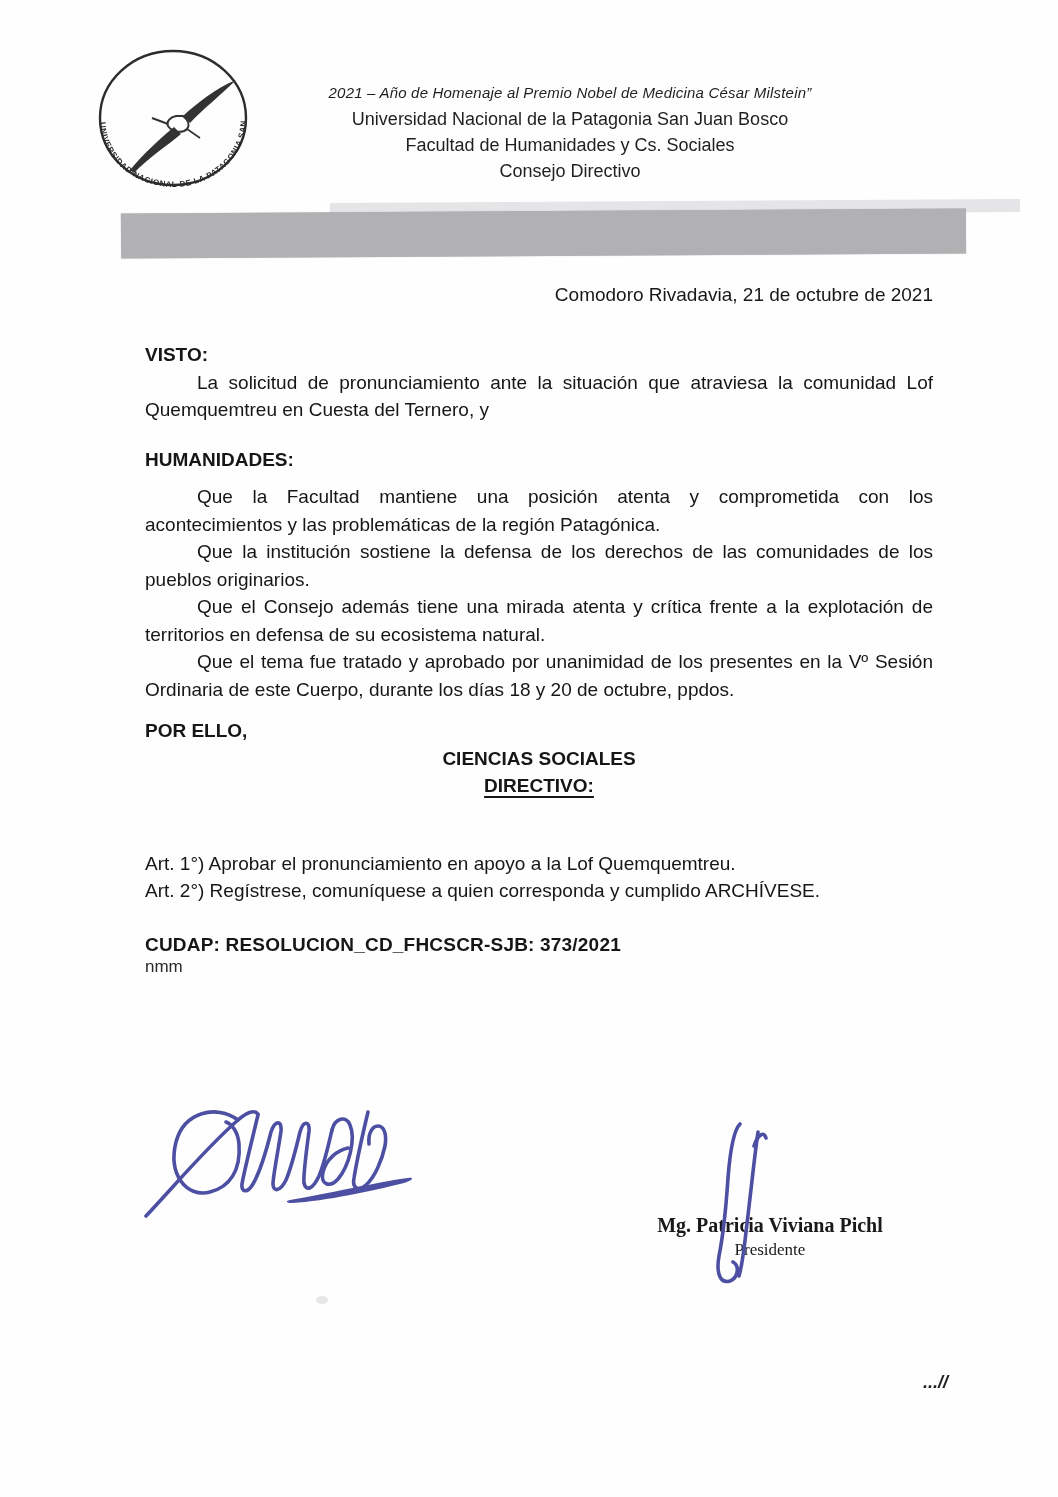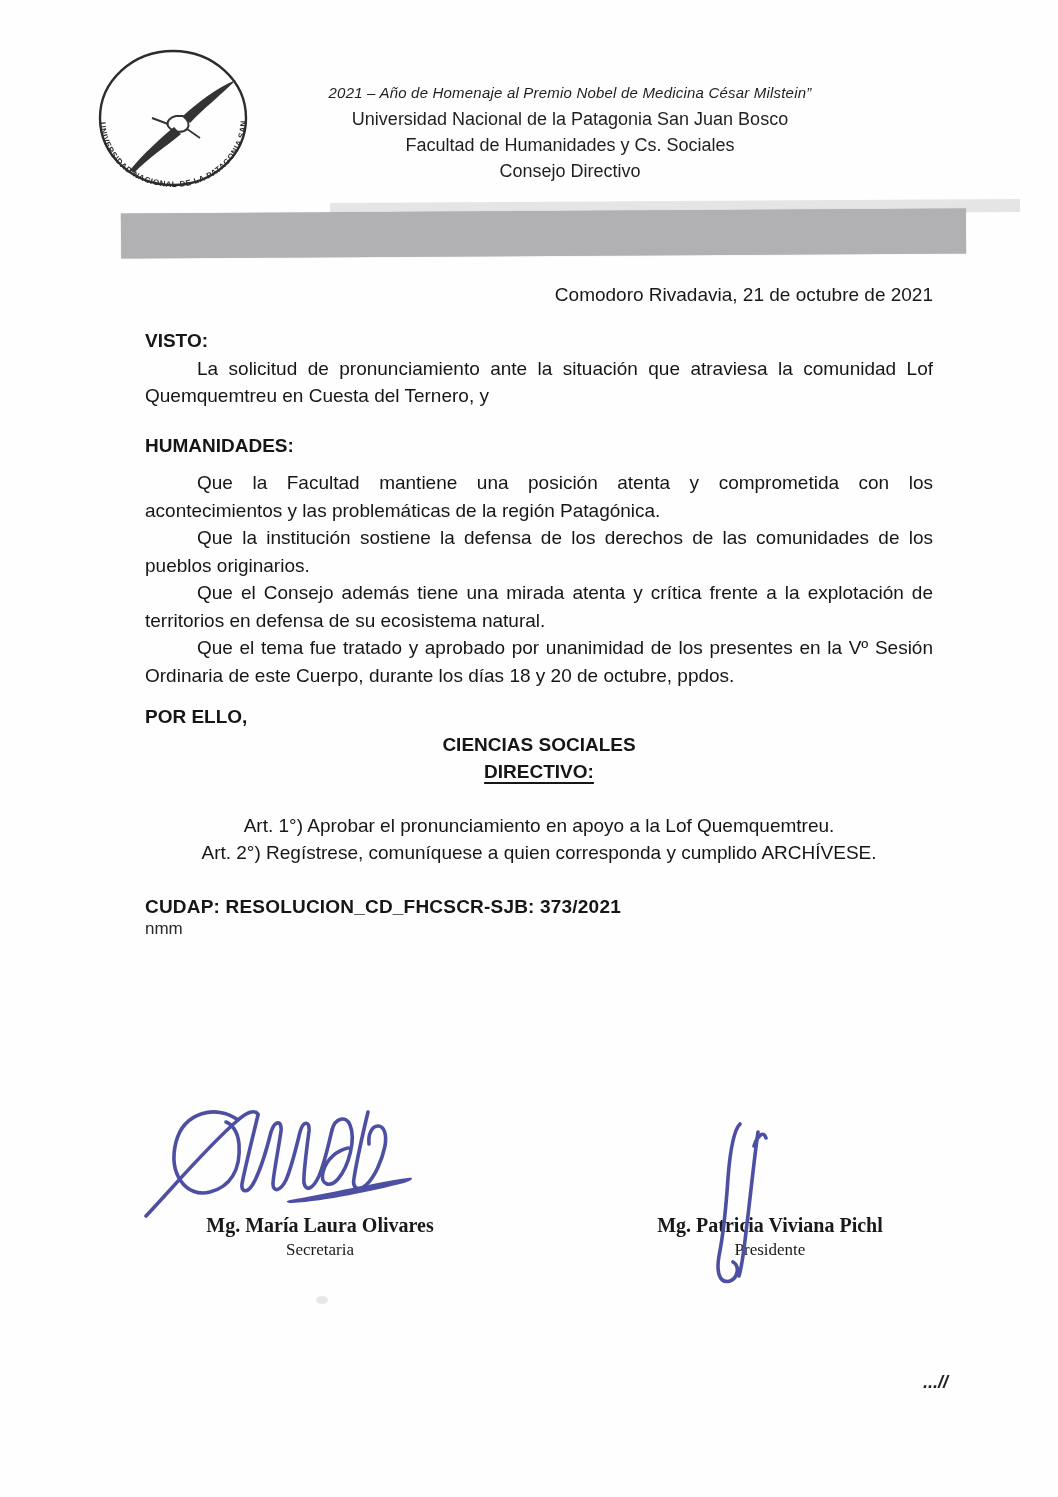--- a/index.html
+++ b/index.html
@@ -47,7 +47,7 @@
 
   
   .body-block {
-    position:absolute; left:145px; top:327px; width:788px;
+    position:absolute; left:145px; top:341px; width:788px;
     font-size:19px; line-height:27.5px; color:#161616;
   }
   .heading { font-weight:bold; }

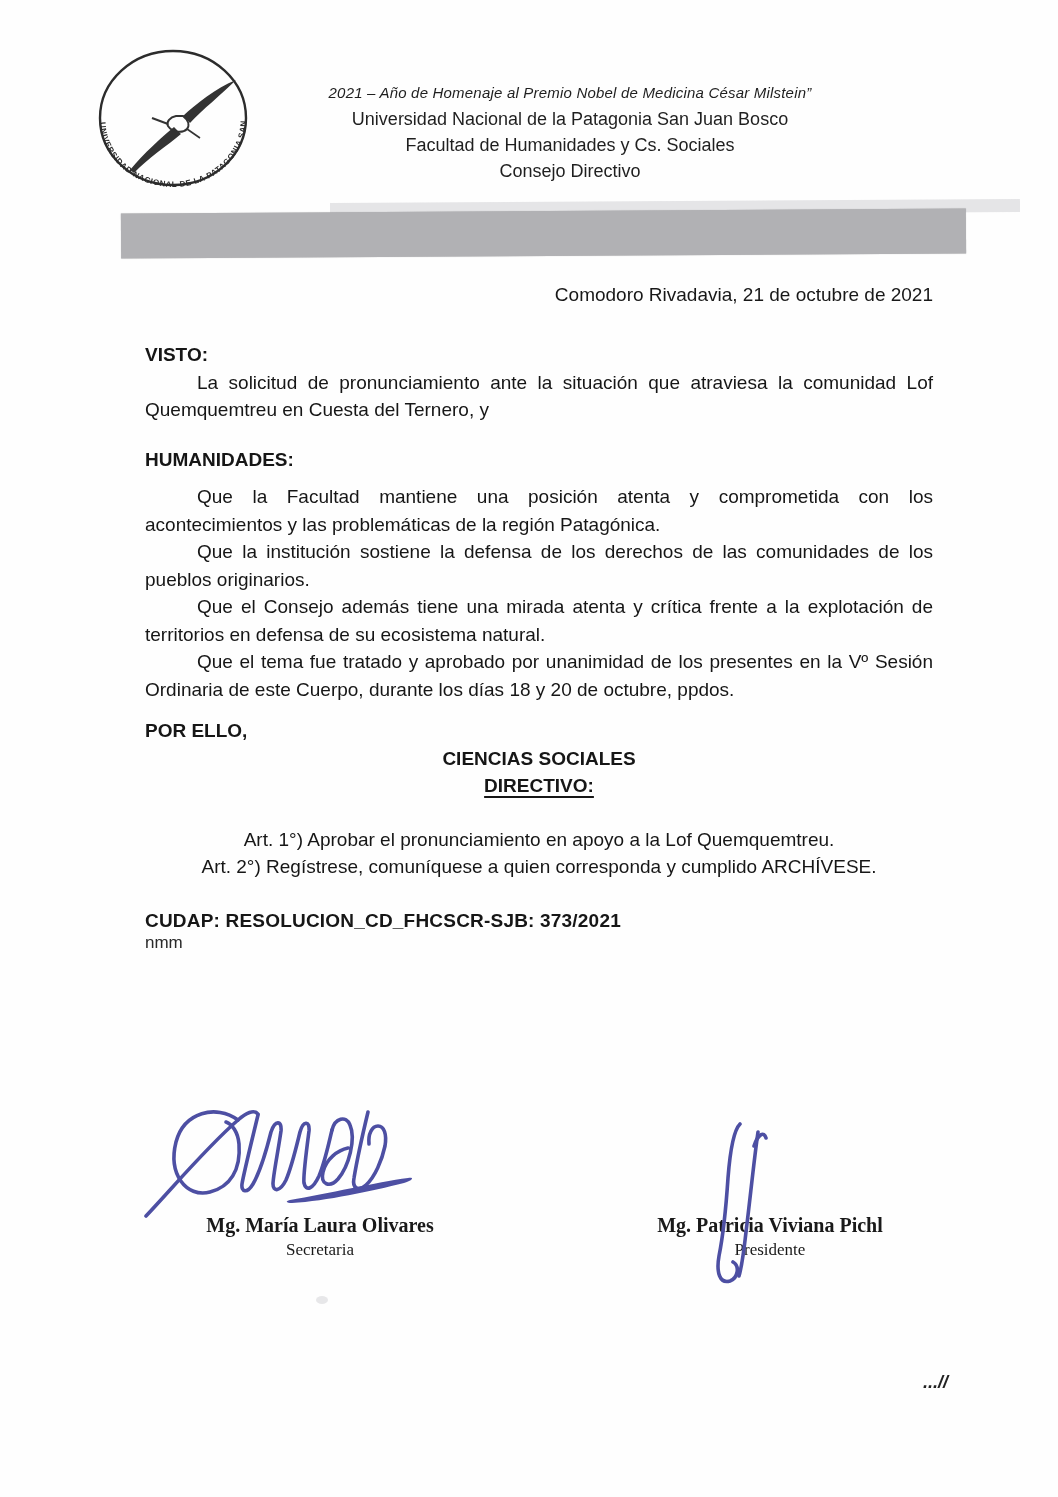--- a/index.html
+++ b/index.html
@@ -66,7 +66,7 @@
     text-decoration:underline; text-underline-offset:4px;
     text-decoration-thickness:2px;
   }
-  .articles { margin-top:26px;text-align:center; }
+  .articles { margin-top:50px; }
   .article-line { margin:0; }
   .cudap { margin-top:26px; font-weight:bold; letter-spacing:0.2px; }
   .initials { font-size:17px; line-height:18px; color:#2a2a2a; }

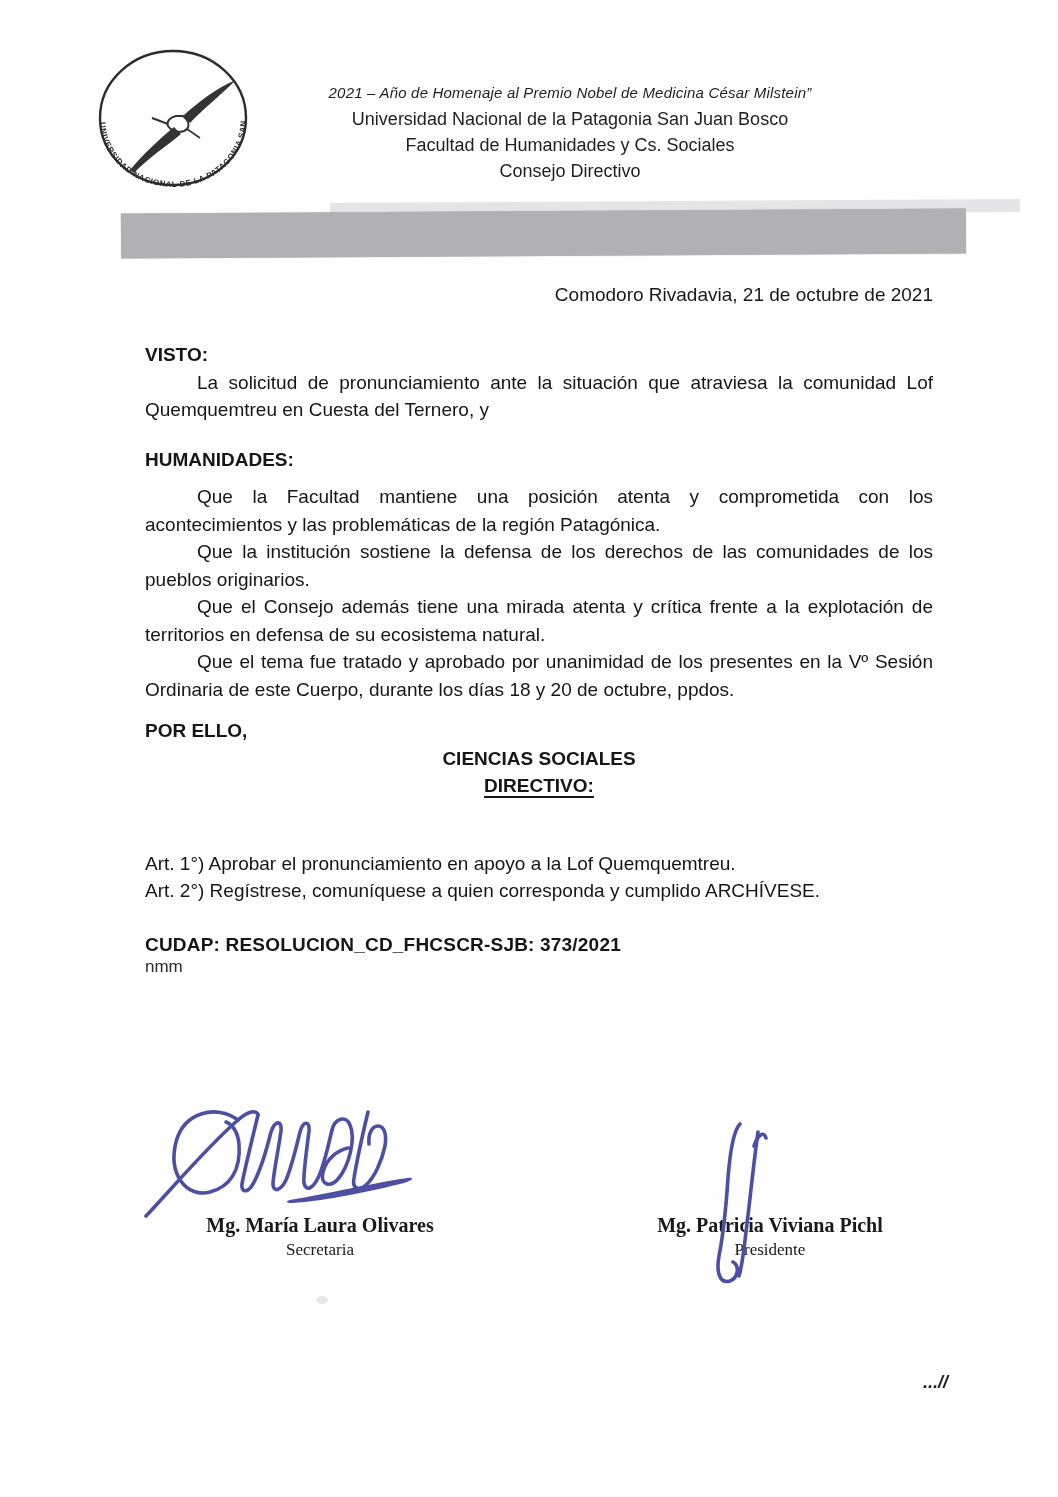--- a/index.html
+++ b/index.html
@@ -174,10 +174,6 @@
     <path class="sig-path" d="M228,30 C222,55 216,84 214,96 C212,106 218,110 226,103 C235,95 242,78 245,64 C247,52 244,44 238,44 C232,44 228,52 229,62"></path>
     <path class="sig-fill" d="M150,118 C187,112 237,100 268,96 C274,95 274,98 264,101 C232,109 186,119 152,121 C146,121 145,119 150,118 Z"></path>
   </svg>
-  <div class="sig-block sig-block-left">
-    <div class="sig-name">Mg. María Laura Olivares</div>
-    <div class="sig-title">Secretaria</div>
-  </div>
 
   <svg class="sig-svg sig-right-svg" viewBox="0 0 90 175" aria-hidden="true">
     <path class="sig-path" d="M40,8 C34,14 30,36 28,62 C26,92 23,120 19,140 C16,157 20,168 30,165 C38,162 40,150 33,146"></path>

